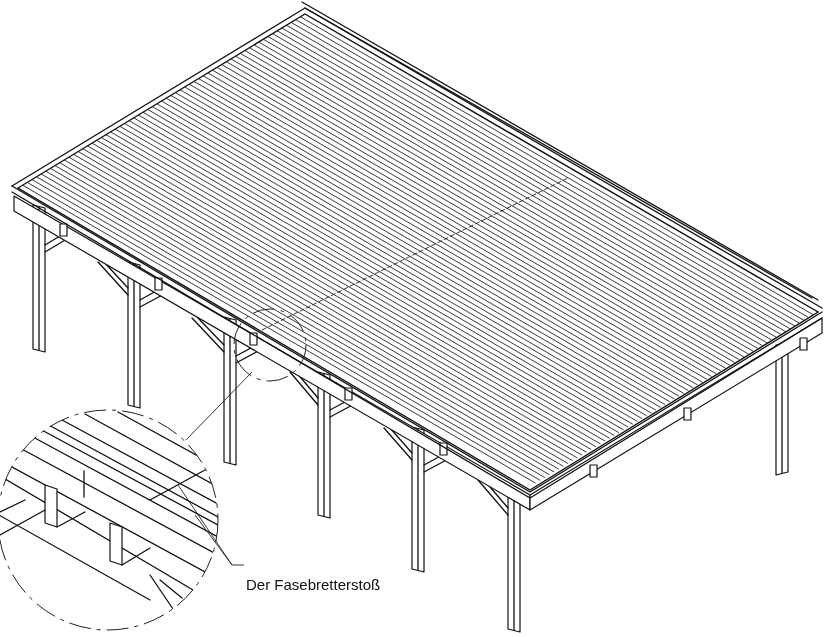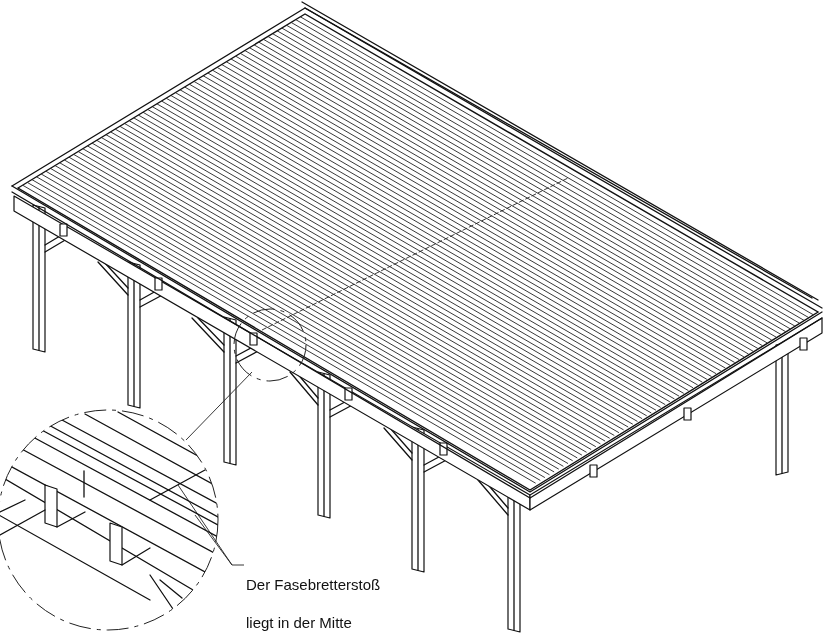--- a/index.html
+++ b/index.html
@@ -198,7 +198,6 @@
 
 <div class="annot">
   <div>Der Fasebretterstoß</div>
-  <div>liegt in der Mitte</div>
   
 </div>
 </div>

